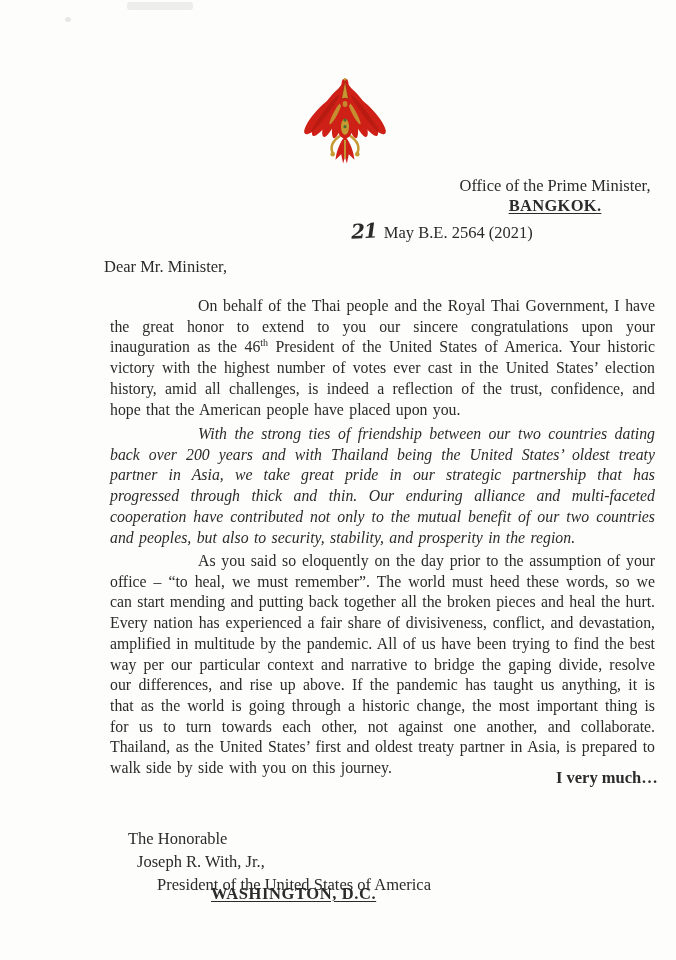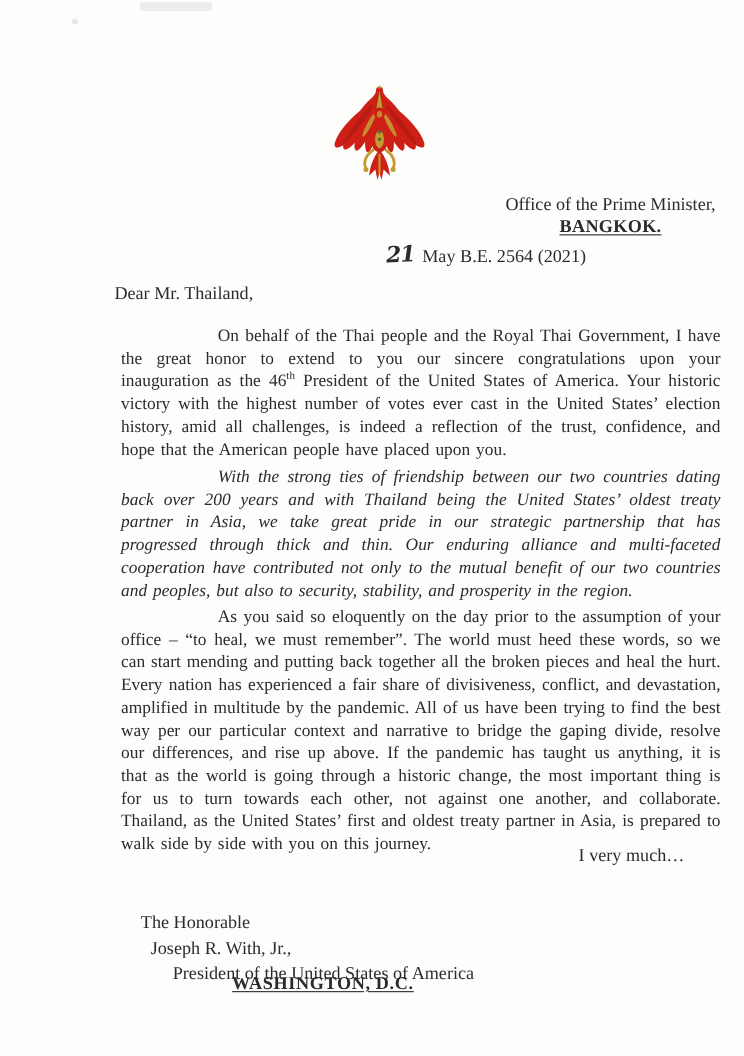--- a/index.html
+++ b/index.html
@@ -137,7 +137,7 @@
 
   <div class="date-line"><span class="day">21</span><span>May B.E. 2564 (2021)</span></div>
 
-  <div class="salutation">Dear Mr. Thailand,</div>
+  <div class="salutation">Dear Mr. Minister,</div>
 
   <p class="para p1"><span>On behalf of the Thai people and the Royal Thai Government, I have the great honor to extend to you our sincere congratulations upon your inauguration as the 46</span><sup>th</sup><span> President of the United States of America. Your historic victory with the highest number of votes ever cast in the United States’ election history, amid all challenges, is indeed a reflection of the trust, confidence, and hope that the American people have placed upon you.</span></p>
 

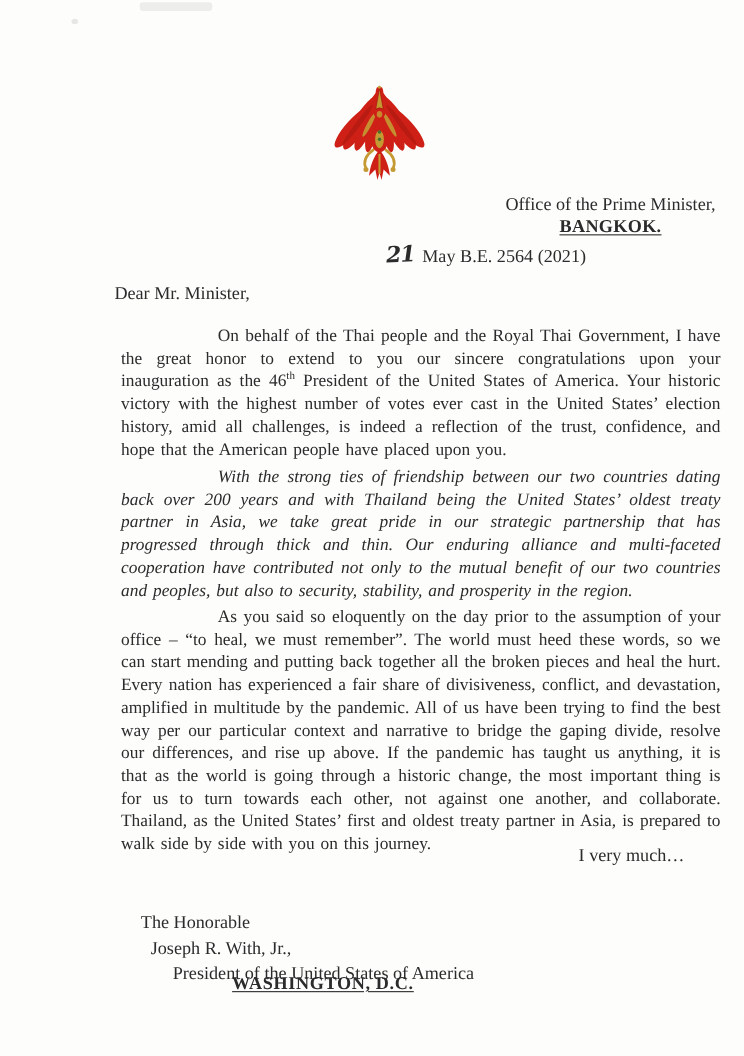--- a/index.html
+++ b/index.html
@@ -62,8 +62,9 @@
   .p3 { top:551px;font-family:Liberation Serif, serif; }
   .para sup { font-size:10px; line-height:0; }
   .closing {
-    position:absolute; left:526px; top:768px; font-size:16.5px;
+    position:absolute; left:556px; top:768px; font-size:16.5px;
     white-space:nowrap;
+    font-weight:bold;
   }
   .recipient { position:absolute; left:0; top:0; width:676px; }
   .recipient div { position:absolute; font-size:16.5px; white-space:nowrap; }

